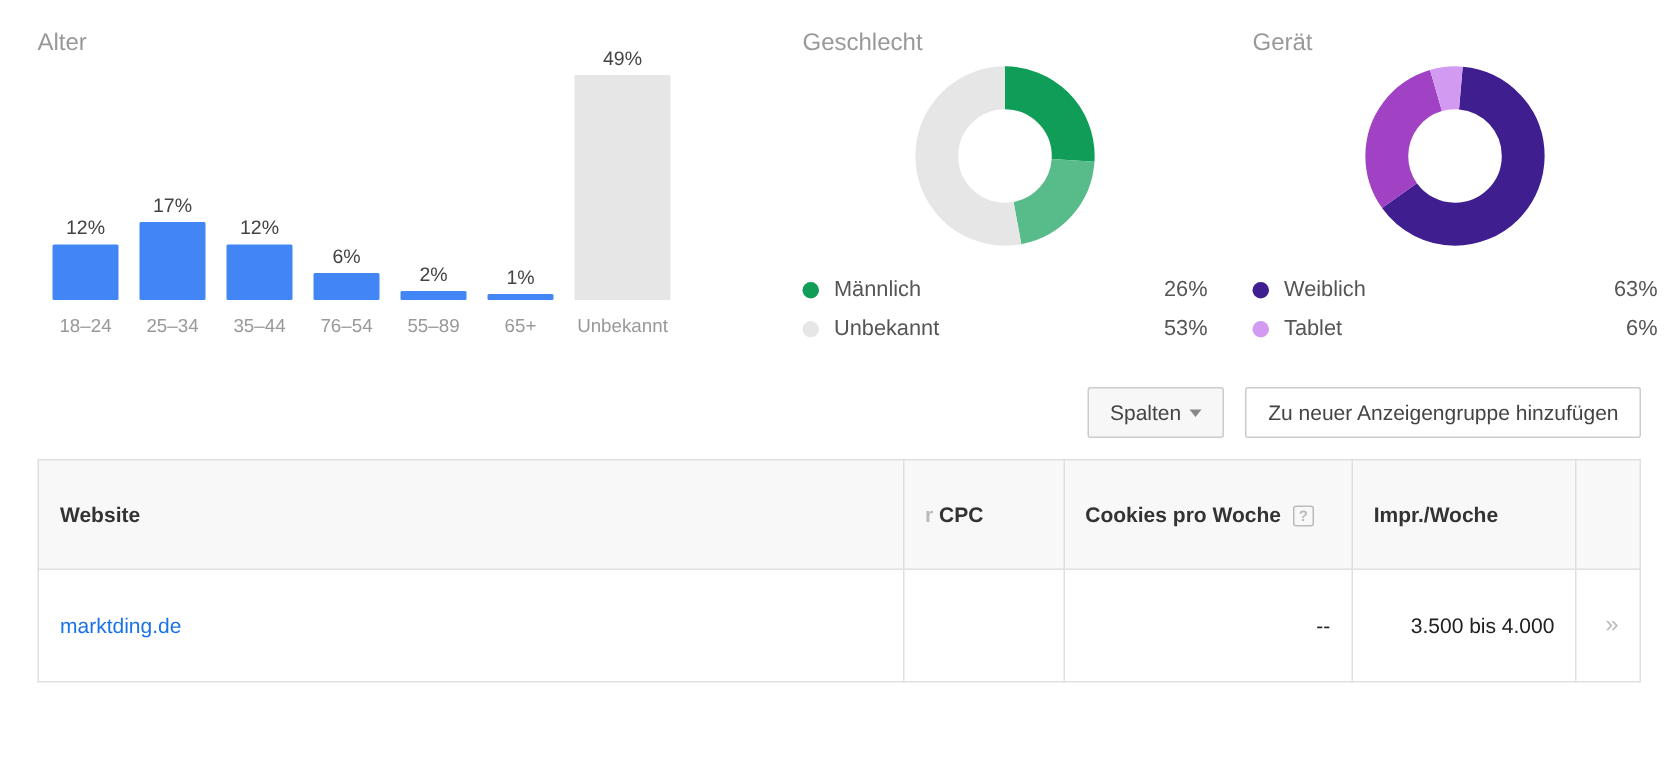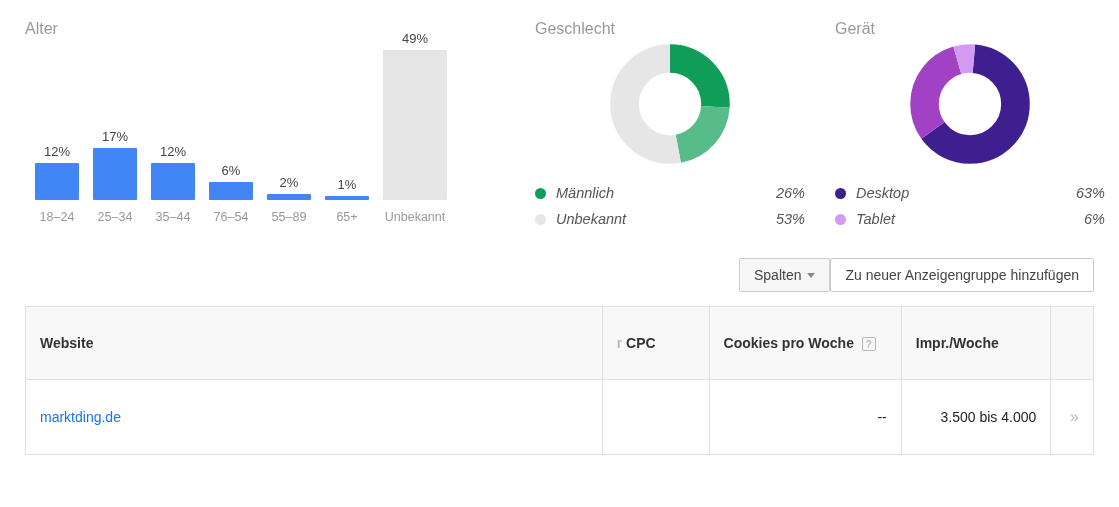--- a/index.html
+++ b/index.html
@@ -31,7 +31,7 @@
   .donut-wrap { display:flex; justify-content:center; }
   .donut { width: 120px; height: 120px; }
   .legend { margin-top: 16px; }
-  .legend-row { display: flex; align-items: center; font-size: 14.5px; color: #555; padding: 5px 0; font-style: italic; }
+  .legend-row { display: flex; align-items: center; font-size: 14.5px; color: #555; padding: 5px 0; }
   .swatch { width: 11px; height: 11px; border-radius: 50%; margin-right: 10px; }
   .legend-label { flex: 1; }
   .legend-val { width: 50px; text-align: right; color:#555;}

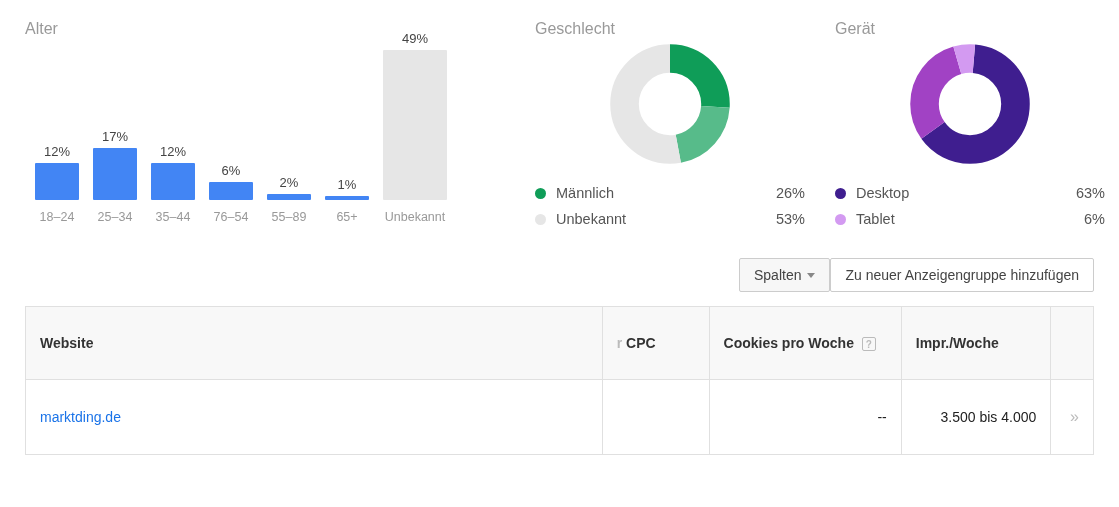--- a/index.html
+++ b/index.html
@@ -137,7 +137,7 @@
     <div class="legend" id="legend-device">
         <div class="legend-row">
           <span class="swatch" style="background: rgb(63, 30, 143);"></span>
-          <span class="legend-label">Desktop</span>
+          <span class="legend-label">Weiblich</span>
           <span class="legend-val">63%</span>
         </div>
         <div class="legend-row">

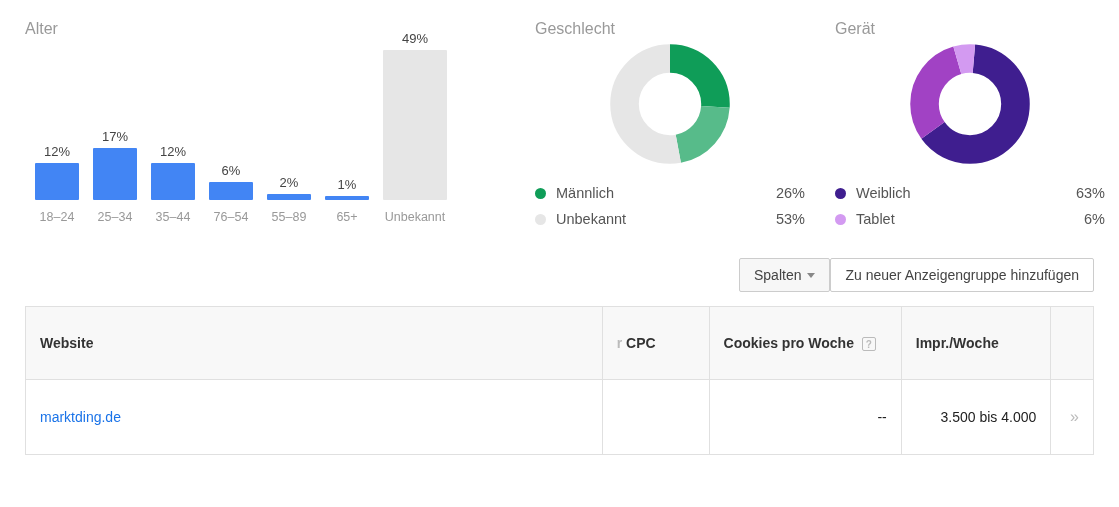--- a/index.html
+++ b/index.html
@@ -37,7 +37,7 @@
   .legend-val { width: 50px; text-align: right; color:#555;}
 
   
-  .toolbar { display:flex; justify-content:flex-end; margin-top: 26px; }
+  .toolbar { display:flex; justify-content:flex-end; gap: 14px; margin-top: 26px; }
   .btn {
     display:inline-flex; align-items:center; gap:6px;
     border:1px solid #ccc; background:#f7f7f7;

